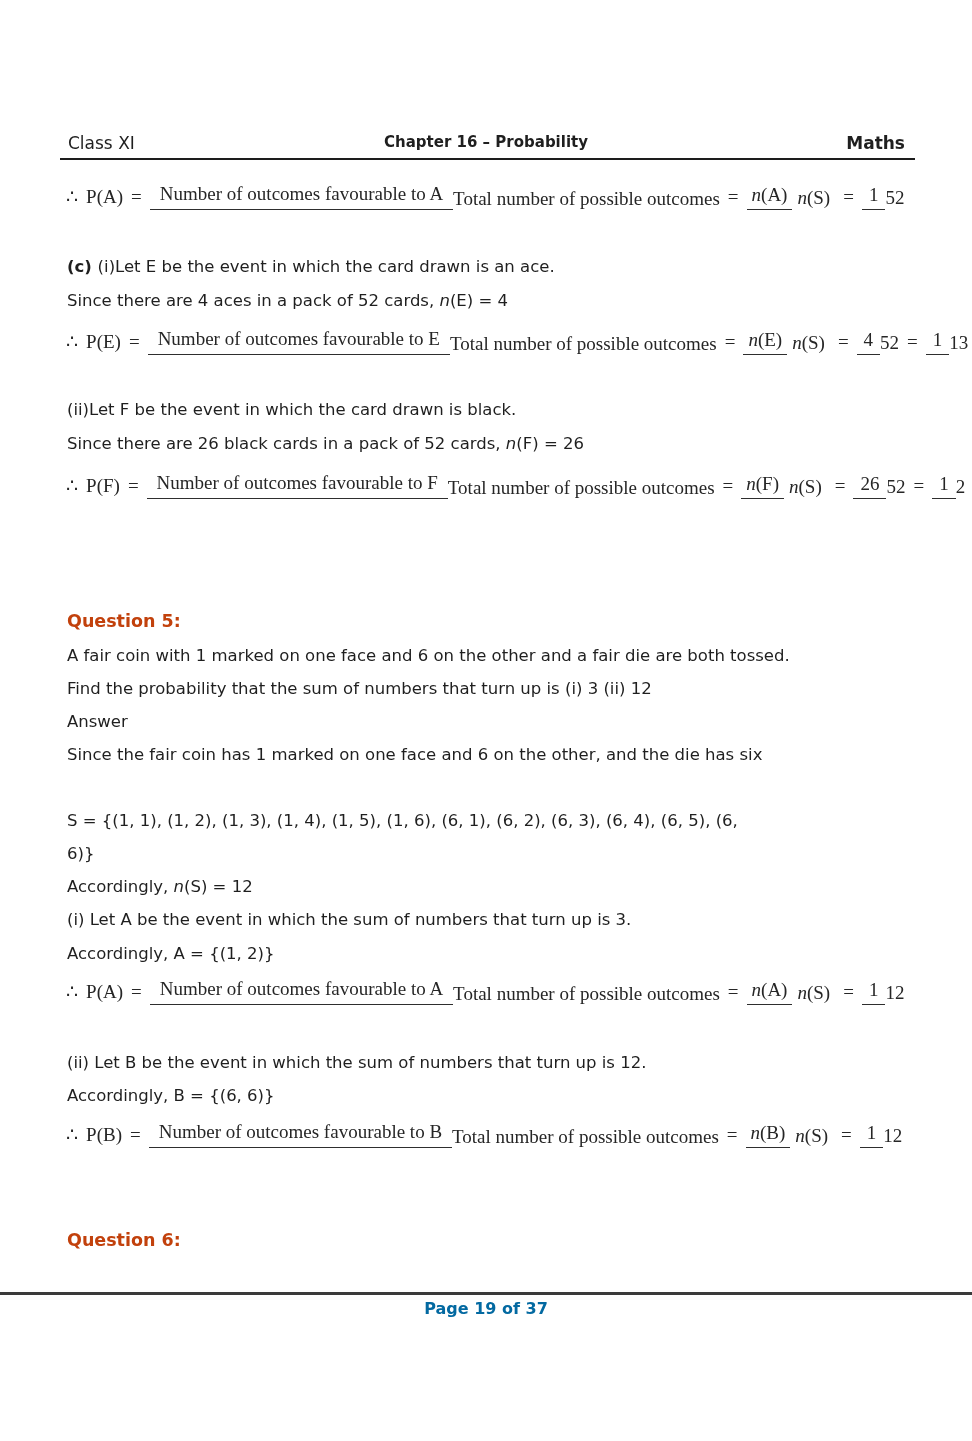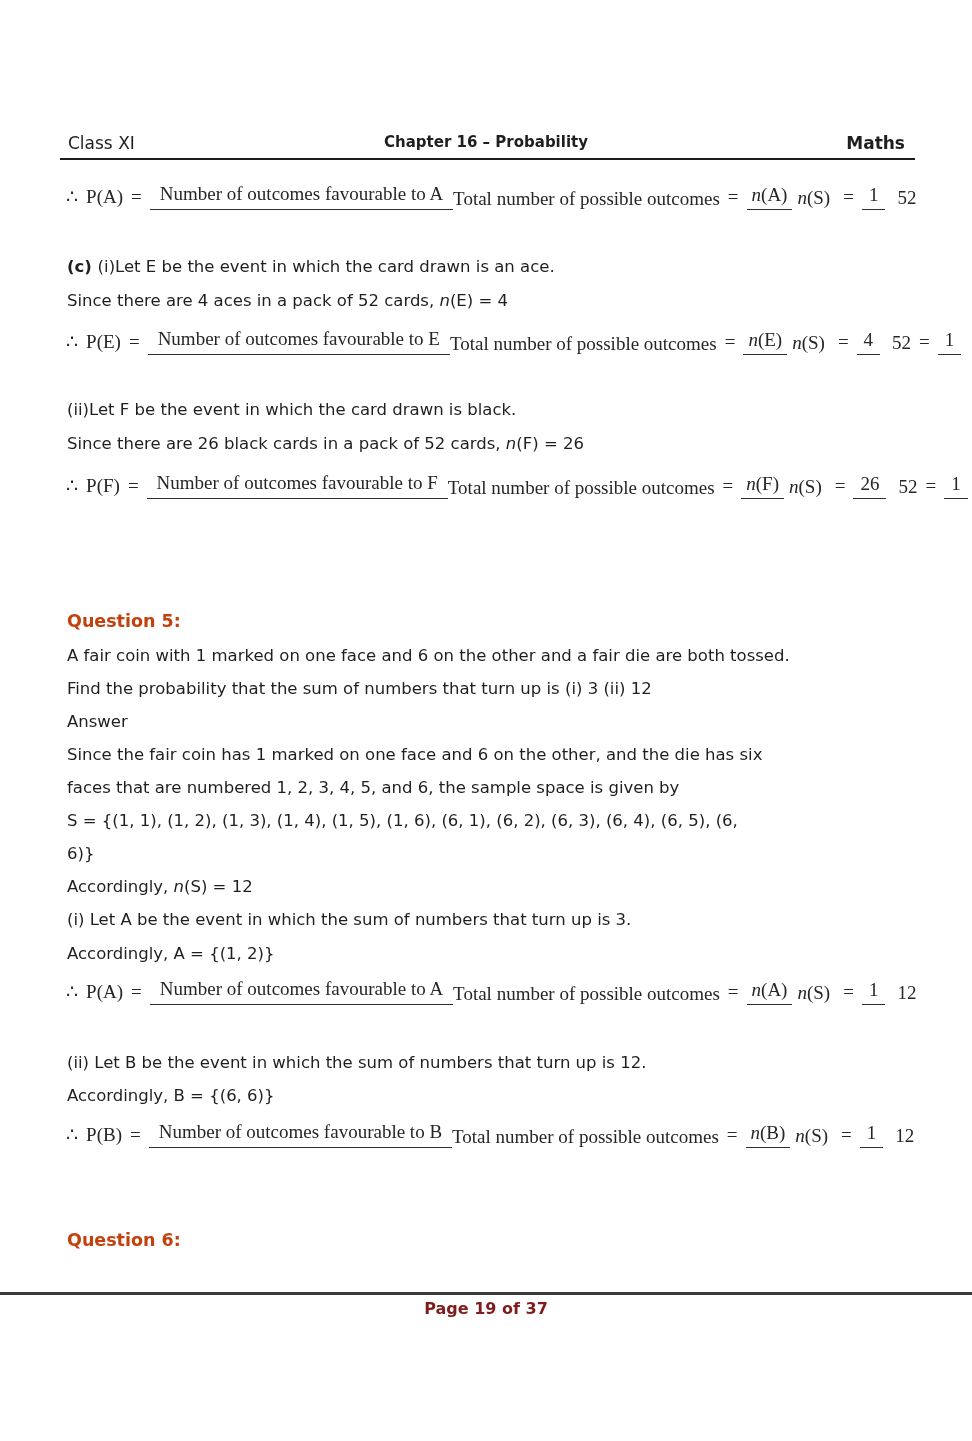--- a/index.html
+++ b/index.html
@@ -30,7 +30,7 @@
   .nfrac .num{padding:0 5px 3px;}
   .nfrac .den{padding:3px 5px 0;}
   .tailf .num{padding:0 7px 3px;}
-  .tailf .den{padding-top:3px;margin-left:12px;}
+  .tailf .den{padding-top:3px;}
   
   .footer-rule{position:absolute;left:0;top:1292px;width:972px;height:2.5px;background:#3a3a3a;}
   .footer-label{position:absolute;left:0;top:1299px;width:100%;text-align:center;font-weight:bold;font-size:16px;color:#7f1d1d;}

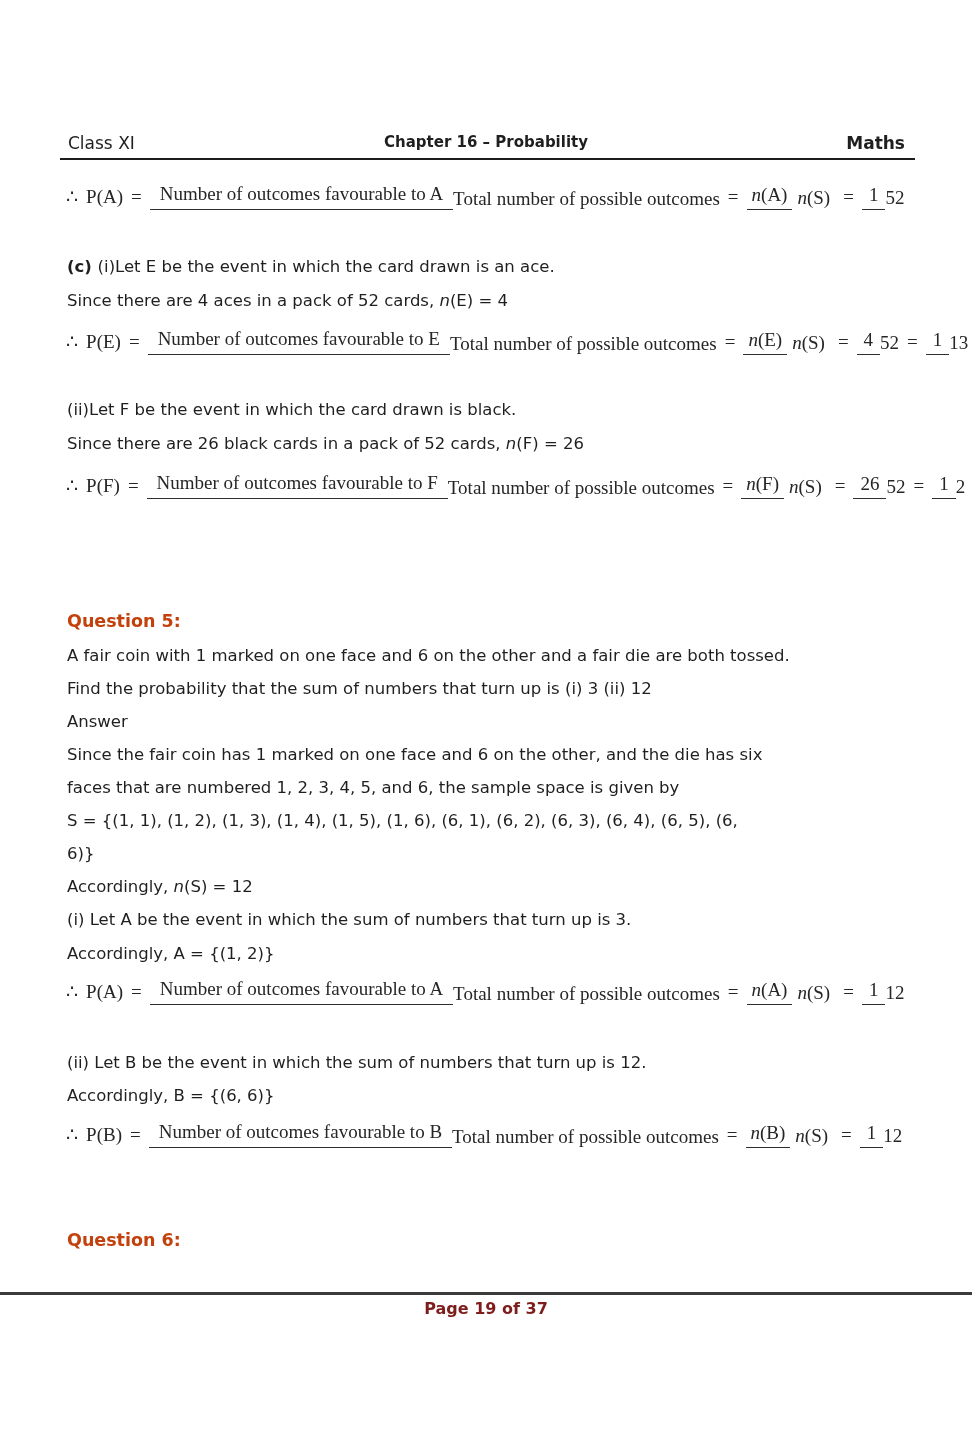--- a/index.html
+++ b/index.html
@@ -126,7 +126,6 @@
   <div class="line" style="top:678px">Find the probability that the sum of numbers that turn up is (i) 3 (ii) 12</div>
   <div class="line" style="top:711px">Answer</div>
   <div class="line" style="top:744px">Since the fair coin has 1 marked on one face and 6 on the other, and the die has six</div>
-  <div class="line" style="top:777px">faces that are numbered 1, 2, 3, 4, 5, and 6, the sample space is given by</div>
   <div class="line" style="top:810px">S = {(1, 1), (1, 2), (1, 3), (1, 4), (1, 5), (1, 6), (6, 1), (6, 2), (6, 3), (6, 4), (6, 5), (6,</div>
   <div class="line" style="top:843px">6)}</div>
   <div class="line" style="top:876px"><span>Accordingly, </span><i>n</i><span>(S) = 12</span></div>

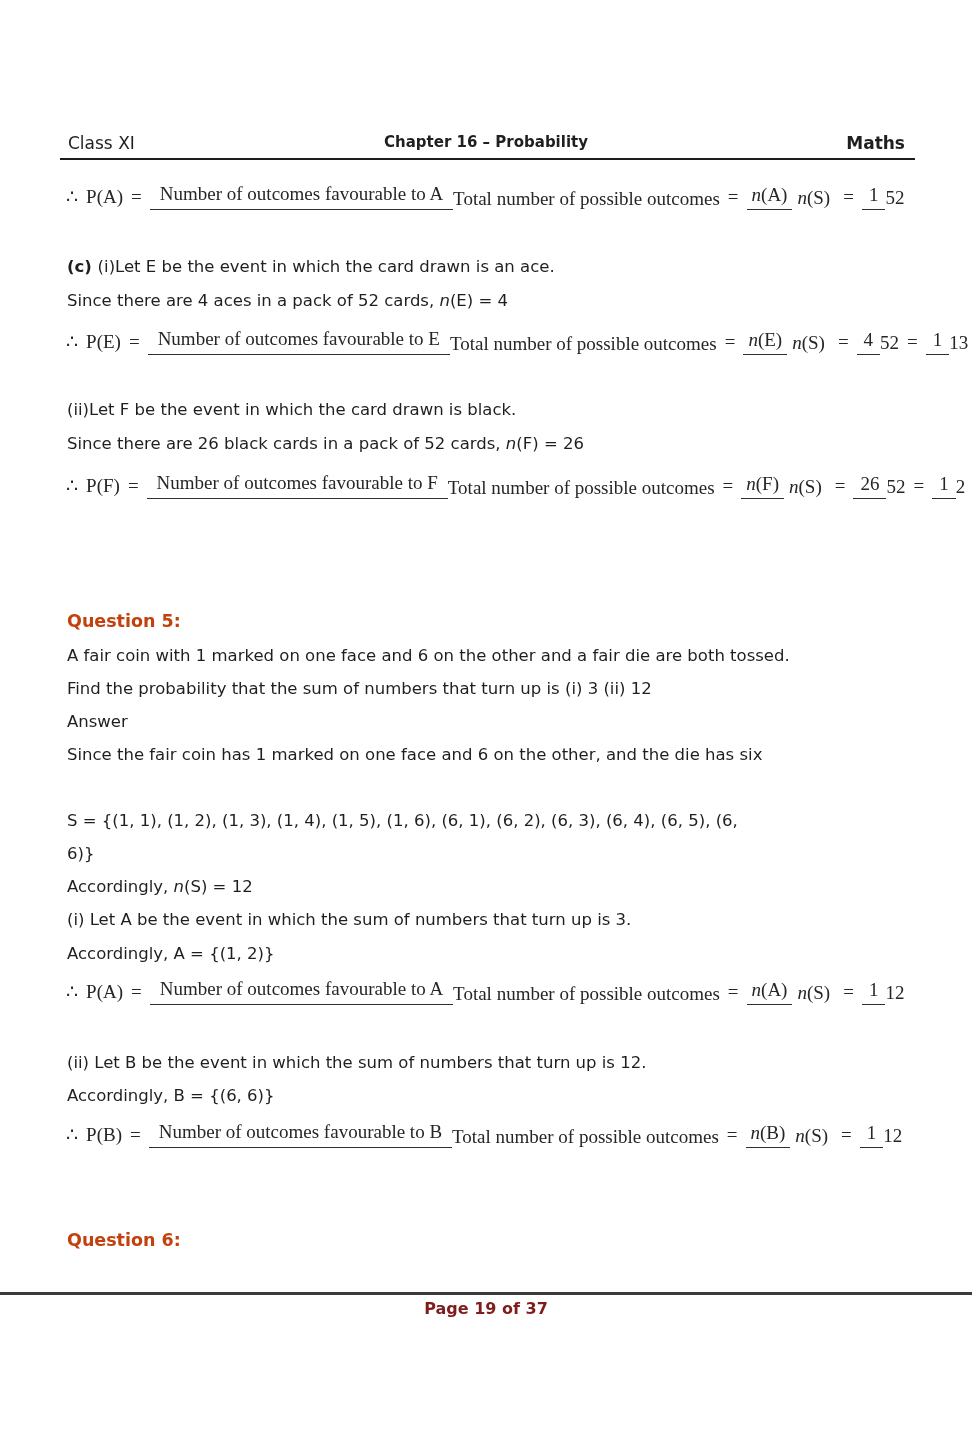--- a/index.html
+++ b/index.html
@@ -33,7 +33,7 @@
   .tailf .den{padding-top:3px;}
   
   .footer-rule{position:absolute;left:0;top:1292px;width:972px;height:2.5px;background:#3a3a3a;}
-  .footer-label{position:absolute;left:0;top:1299px;width:100%;text-align:center;font-weight:bold;font-size:16px;color:#7f1d1d;}
+  .footer-label{position:absolute;left:0;top:1299px;width:100%;text-align:center;font-weight:bold;font-size:16px;color:#0369a1;}
 </style>
 </head>
 <body>

